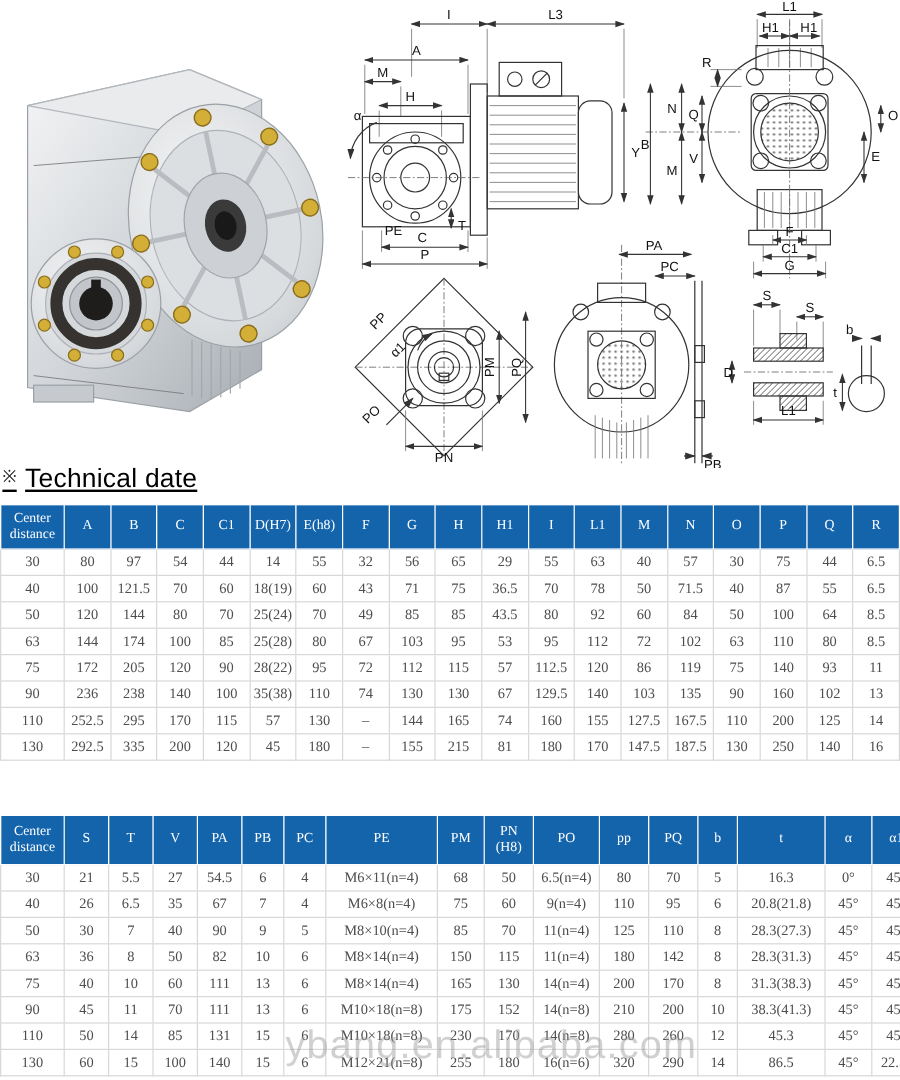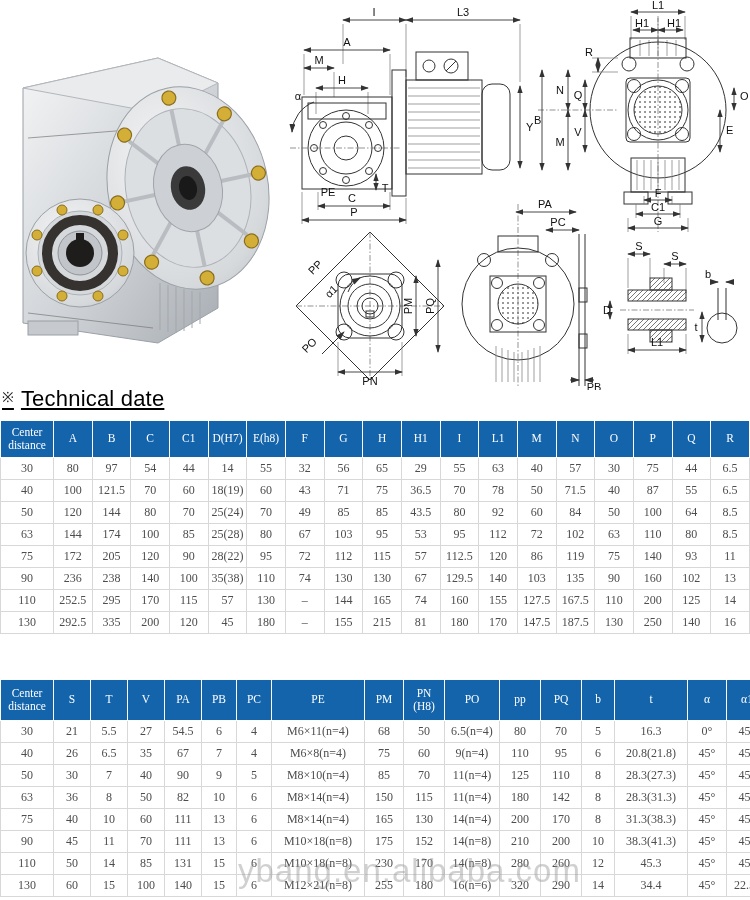--- a/index.html
+++ b/index.html
@@ -748,7 +748,7 @@
         <td>320</td>
         <td>290</td>
         <td>14</td>
-        <td>34.4</td>
+        <td>86.5</td>
         <td>45°</td>
         <td>22.5°</td>
       </tr>

